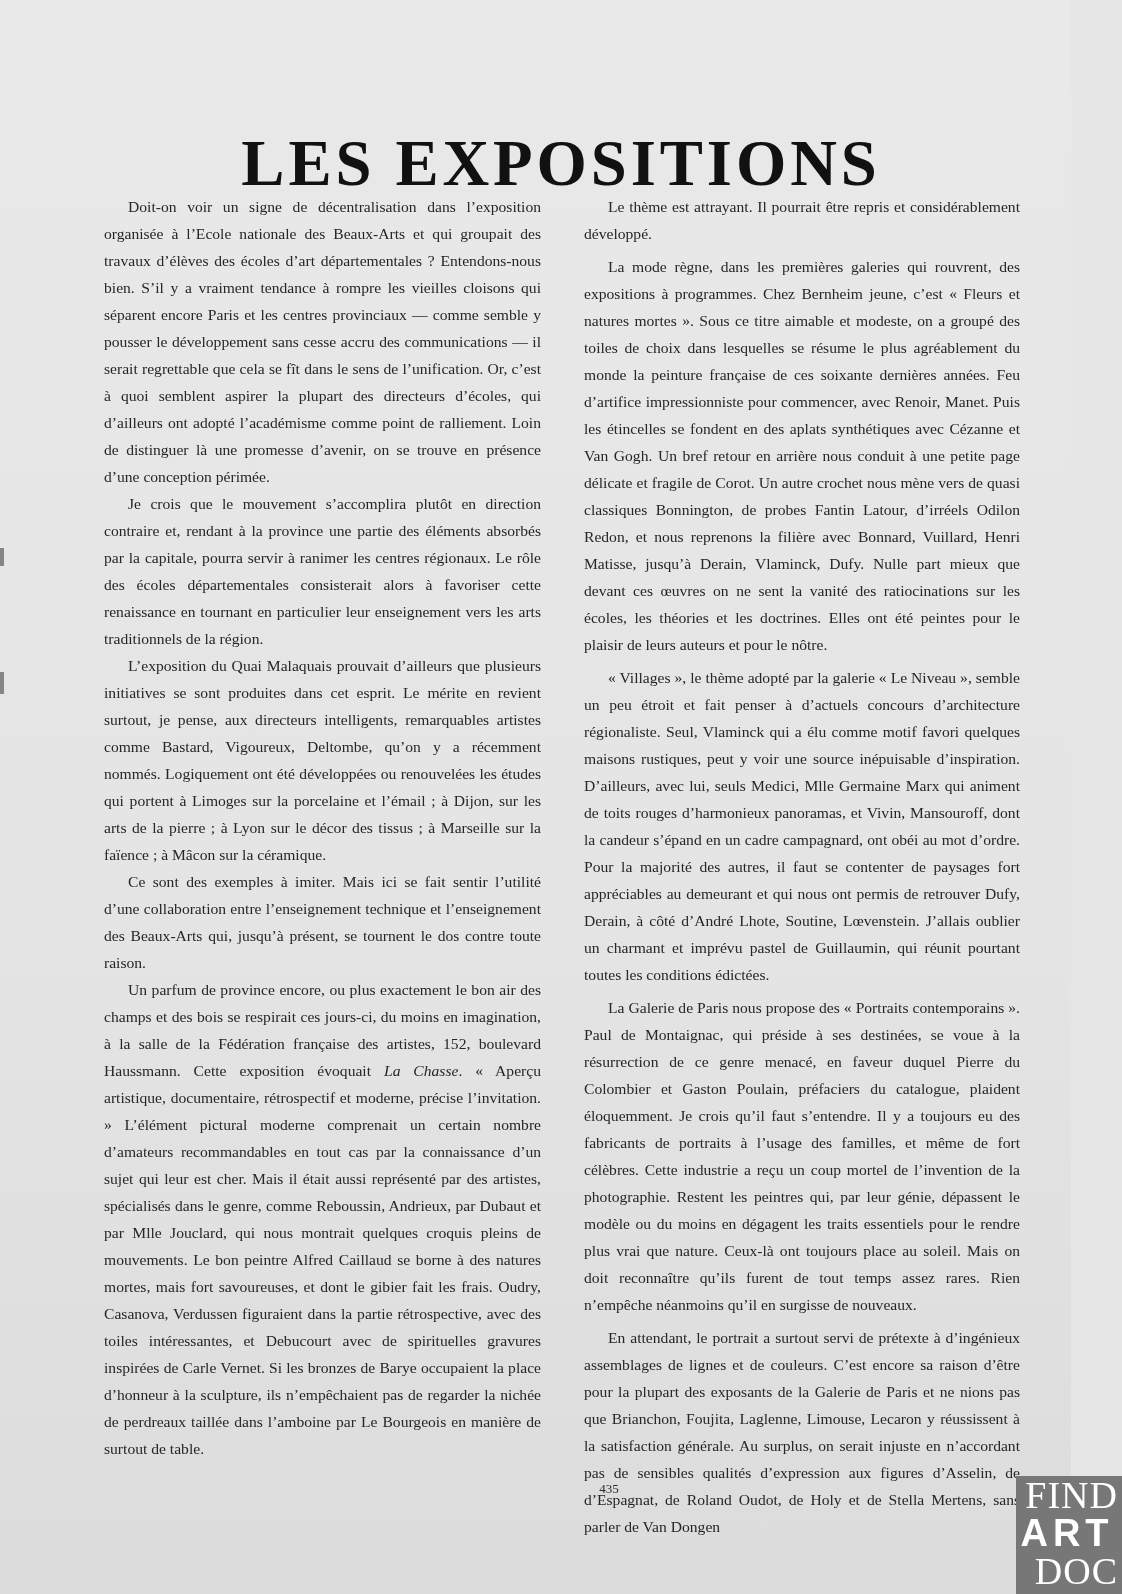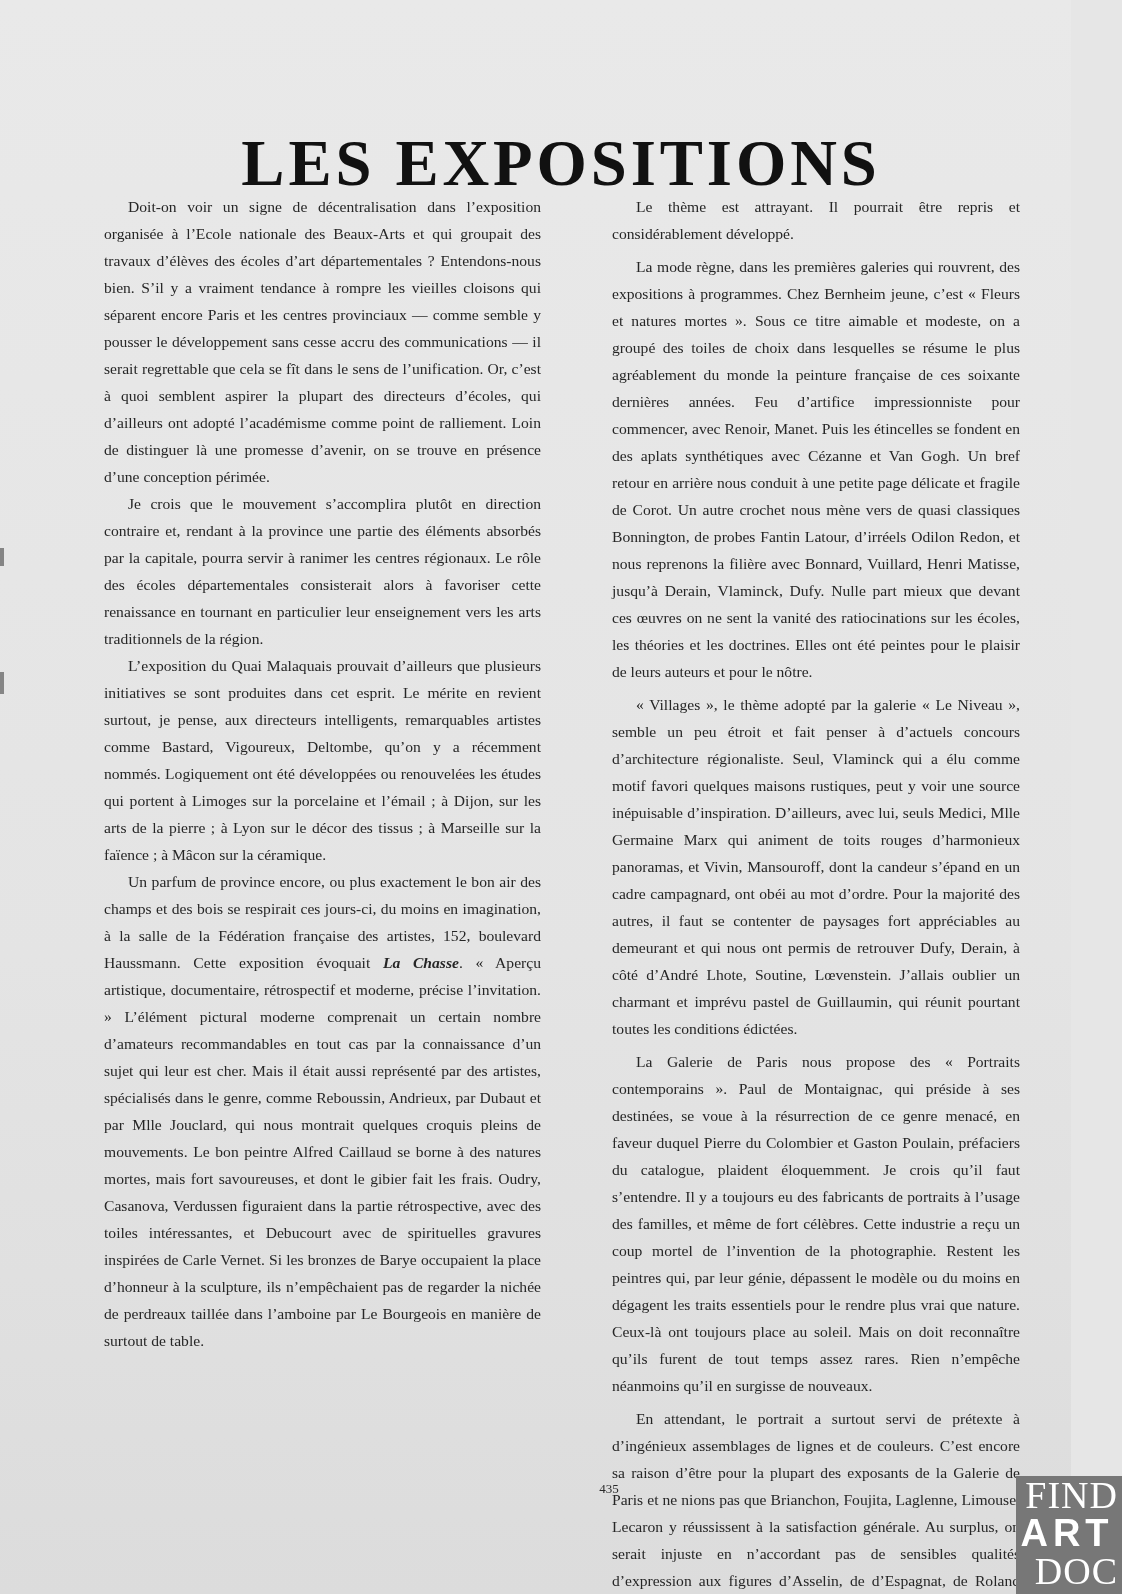--- a/index.html
+++ b/index.html
@@ -65,7 +65,6 @@
     }
     .col.right p {
       margin-bottom: 6px;
-      margin-left: 28px;
     }
     .col em {
       font-style: italic;

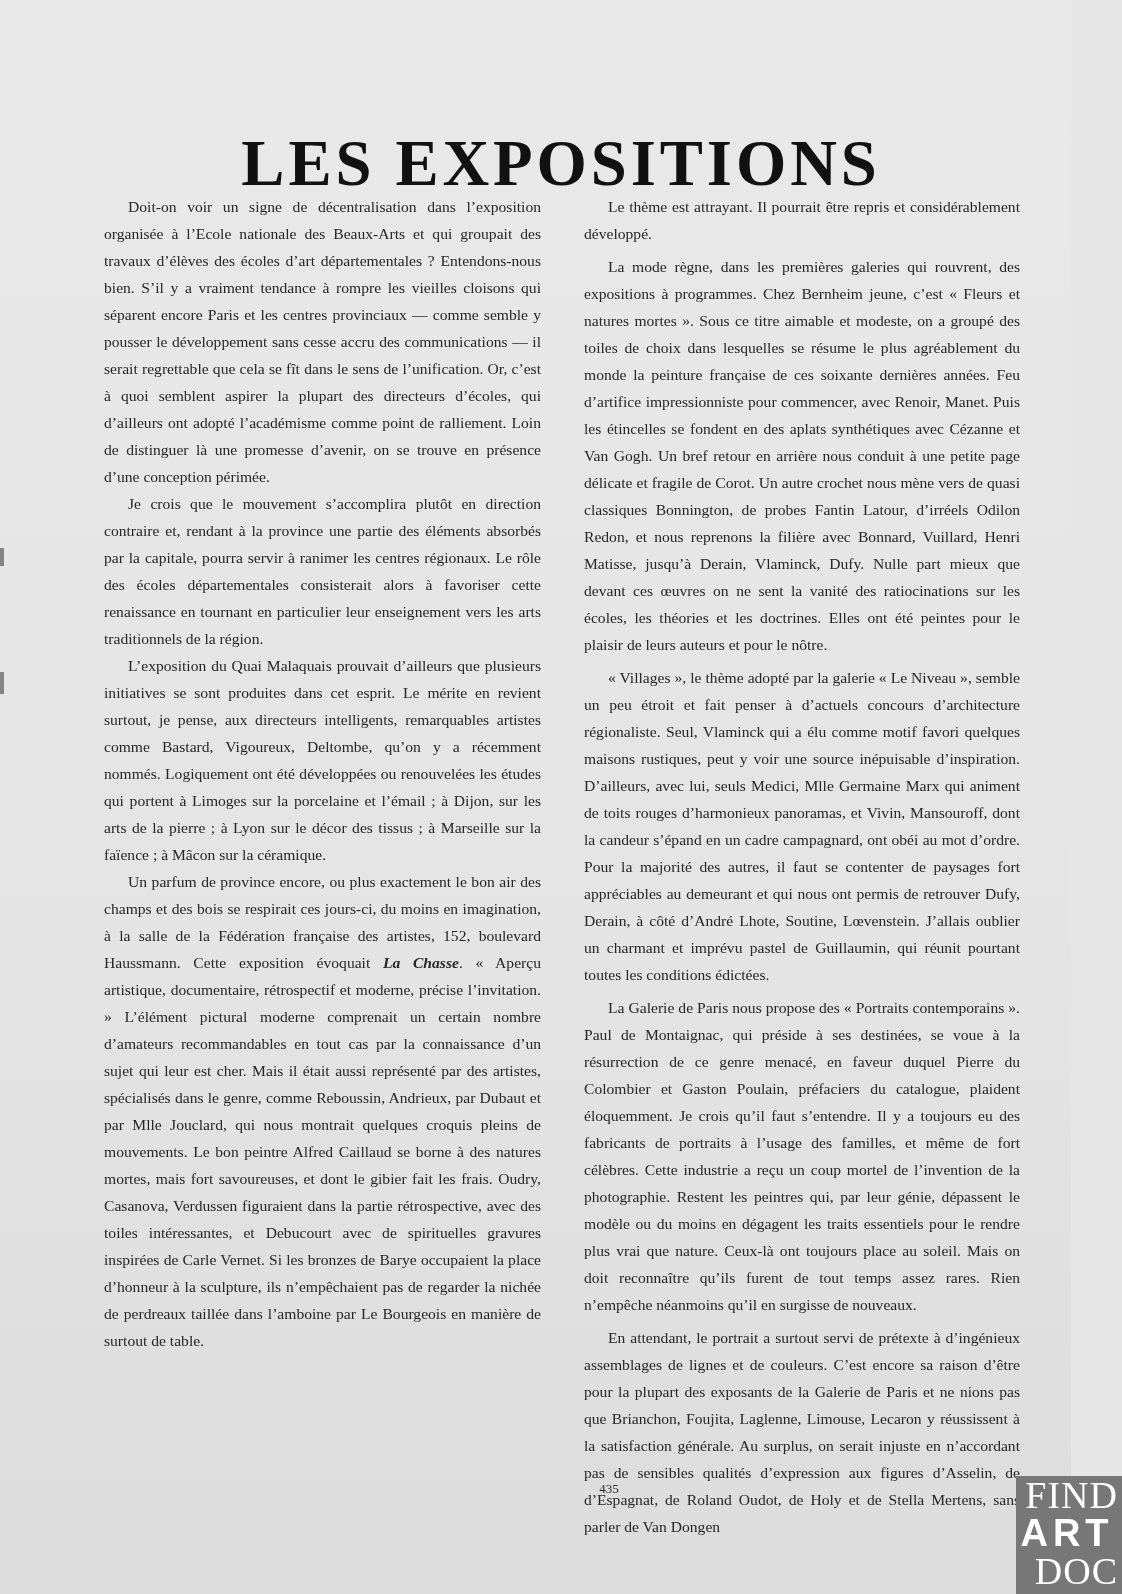--- a/index.html
+++ b/index.html
@@ -135,6 +135,7 @@
       <p>Doit-on voir un signe de décentralisation dans l’exposition organisée à l’Ecole nationale des Beaux-Arts et qui groupait des travaux d’élèves des écoles d’art départementales ? Entendons-nous bien. S’il y a vraiment tendance à rompre les vieilles cloisons qui séparent encore Paris et les centres provinciaux — comme semble y pousser le développement sans cesse accru des communications — il serait regrettable que cela se fît dans le sens de l’unification. Or, c’est à quoi semblent aspirer la plupart des directeurs d’écoles, qui d’ailleurs ont adopté l’académisme comme point de ralliement. Loin de distinguer là une promesse d’avenir, on se trouve en présence d’une conception périmée.</p>
       <p>Je crois que le mouvement s’accomplira plutôt en direction contraire et, rendant à la province une partie des éléments absorbés par la capitale, pourra servir à ranimer les centres régionaux. Le rôle des écoles départementales consisterait alors à favoriser cette renaissance en tournant en particulier leur enseignement vers les arts traditionnels de la région.</p>
       <p>L’exposition du Quai Malaquais prouvait d’ailleurs que plusieurs initiatives se sont produites dans cet esprit. Le mérite en revient surtout, je pense, aux directeurs intelligents, remarquables artistes comme Bastard, Vigoureux, Deltombe, qu’on y a récemment nommés. Logiquement ont été développées ou renouvelées les études qui portent à Limoges sur la porcelaine et l’émail ; à Dijon, sur les arts de la pierre ; à Lyon sur le décor des tissus ; à Marseille sur la faïence ; à Mâcon sur la céramique.</p>
+      <p>Ce sont des exemples à imiter. Mais ici se fait sentir l’utilité d’une collaboration entre l’enseignement technique et l’enseignement des Beaux-Arts qui, jusqu’à présent, se tournent le dos contre toute raison.</p>
       <p><span>Un parfum de province encore, ou plus exactement le bon air des champs et des bois se respirait ces jours-ci, du moins en imagination, à la salle de la Fédération française des artistes, 152, boulevard Haussmann. Cette exposition évoquait </span><em>La Chasse</em><span>. « Aperçu artistique, documentaire, rétrospectif et moderne, précise l’invitation. » L’élément pictural moderne comprenait un certain nombre d’amateurs recommandables en tout cas par la connaissance d’un sujet qui leur est cher. Mais il était aussi représenté par des artistes, spécialisés dans le genre, comme Reboussin, Andrieux, par Dubaut et par Mlle Jouclard, qui nous montrait quelques croquis pleins de mouvements. Le bon peintre Alfred Caillaud se borne à des natures mortes, mais fort savoureuses, et dont le gibier fait les frais. Oudry, Casanova, Verdussen figuraient dans la partie rétrospective, avec des toiles intéressantes, et Debucourt avec de spirituelles gravures inspirées de Carle Vernet. Si les bronzes de Barye occupaient la place d’honneur à la sculpture, ils n’empêchaient pas de regarder la nichée de perdreaux taillée dans l’amboine par Le Bourgeois en manière de surtout de table.</span></p>
     </div>
 

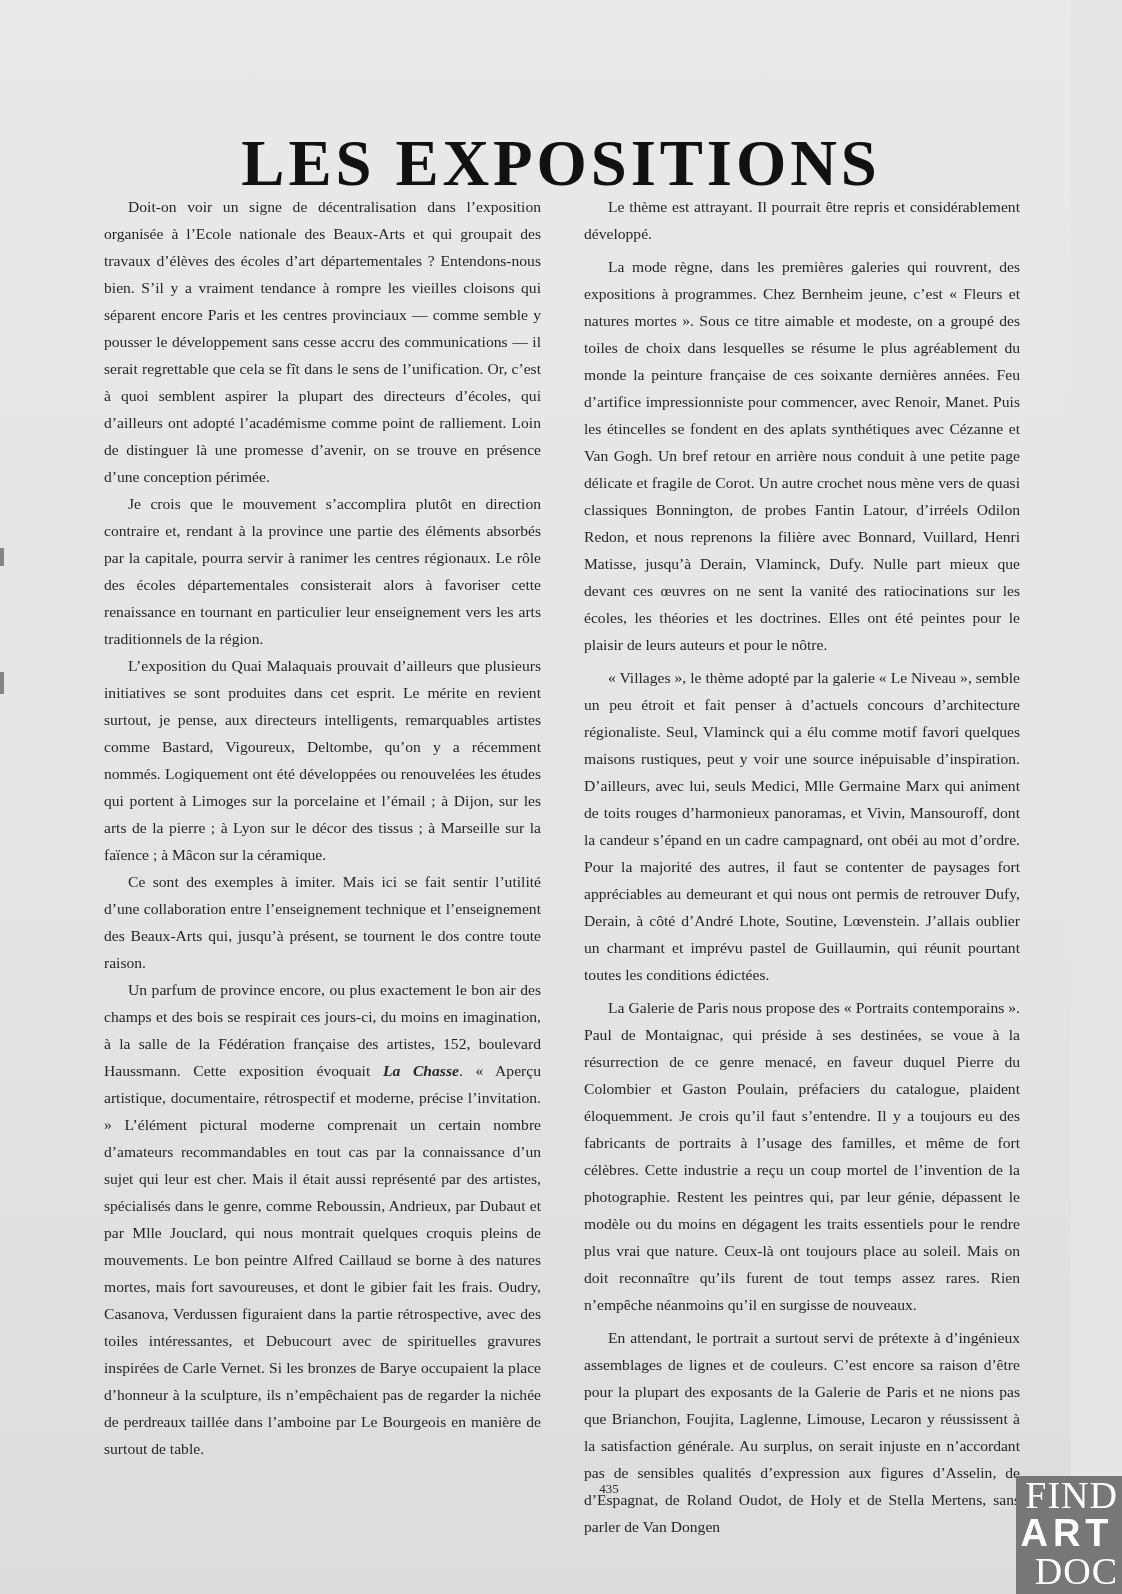--- a/index.html
+++ b/index.html
@@ -68,7 +68,6 @@
     }
     .col em {
       font-style: italic;
-      font-weight: bold;
     }
     .page-number {
       position: absolute;

